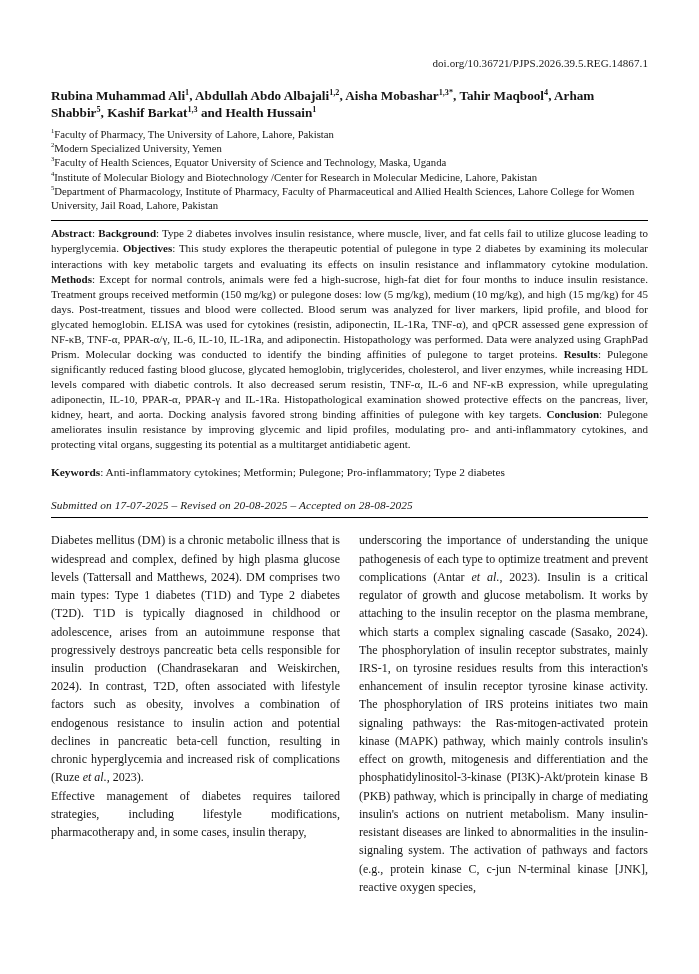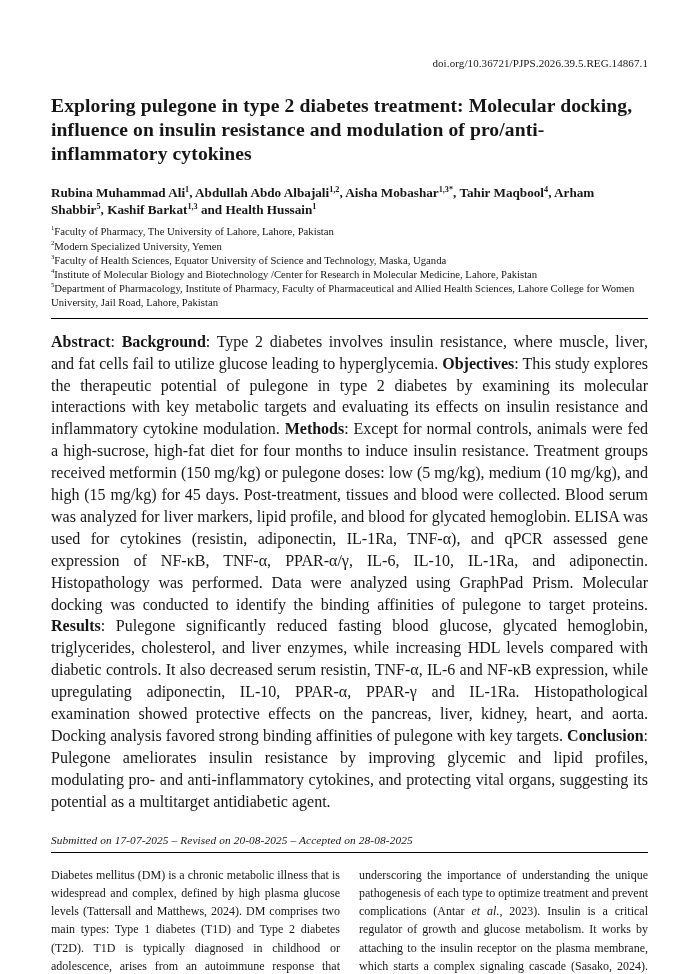--- a/index.html
+++ b/index.html
@@ -55,7 +55,6 @@
 
   <div class="doi">doi.org/10.36721/PJPS.2026.39.5.REG.14867.1</div>
 
-  <h1 class="title">Exploring pulegone in type 2 diabetes treatment: Molecular docking, influence on insulin resistance and modulation of pro/anti-inflammatory cytokines</h1>
 
   <div class="authors"><span>Rubina Muhammad Ali</span><sup>1</sup><span>, Abdullah Abdo Albajali</span><sup>1,2</sup><span>, Aisha Mobashar</span><sup>1,3*</sup><span>, Tahir Maqbool</span><sup>4</sup><span>, Arham Shabbir</span><sup>5</sup><span>, Kashif Barkat</span><sup>1,3</sup><span> and Health Hussain</span><sup>1</sup></div>
 

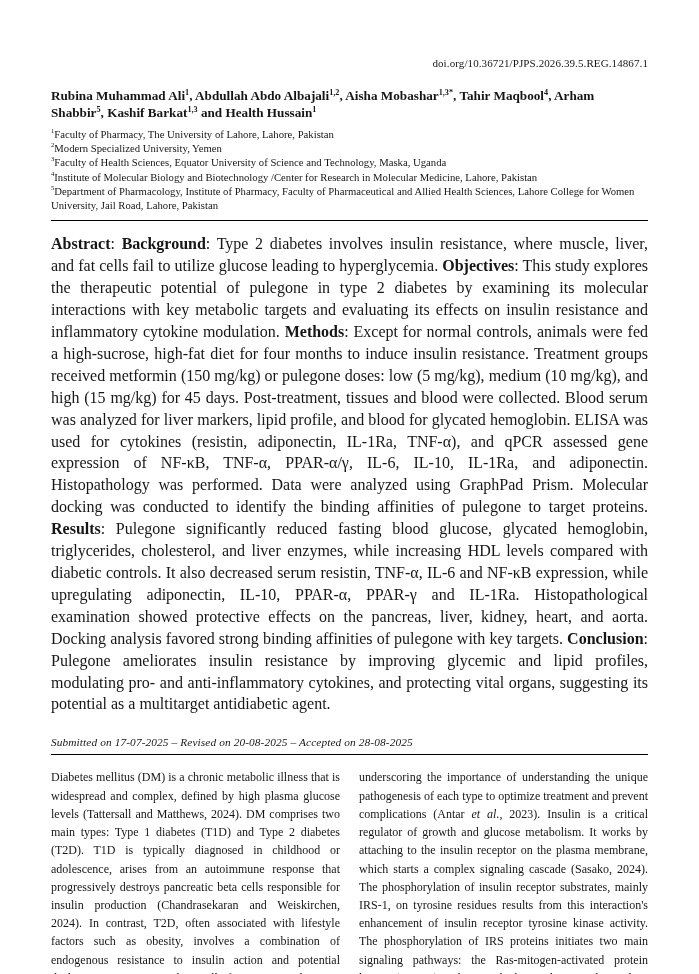--- a/index.html
+++ b/index.html
@@ -32,8 +32,8 @@
   .rule-thick { border:none; border-top:1.6px solid #000; margin-top:8px; }
 
   .abstract {
-    margin-top:12px;
-    font-size:16px; line-height:1.37; text-align:justify;
+    margin-top:5px;
+    font-size:11px; line-height:1.37; text-align:justify;
   }
 
   .keywords { margin-top:14px; font-size:11.35px; }

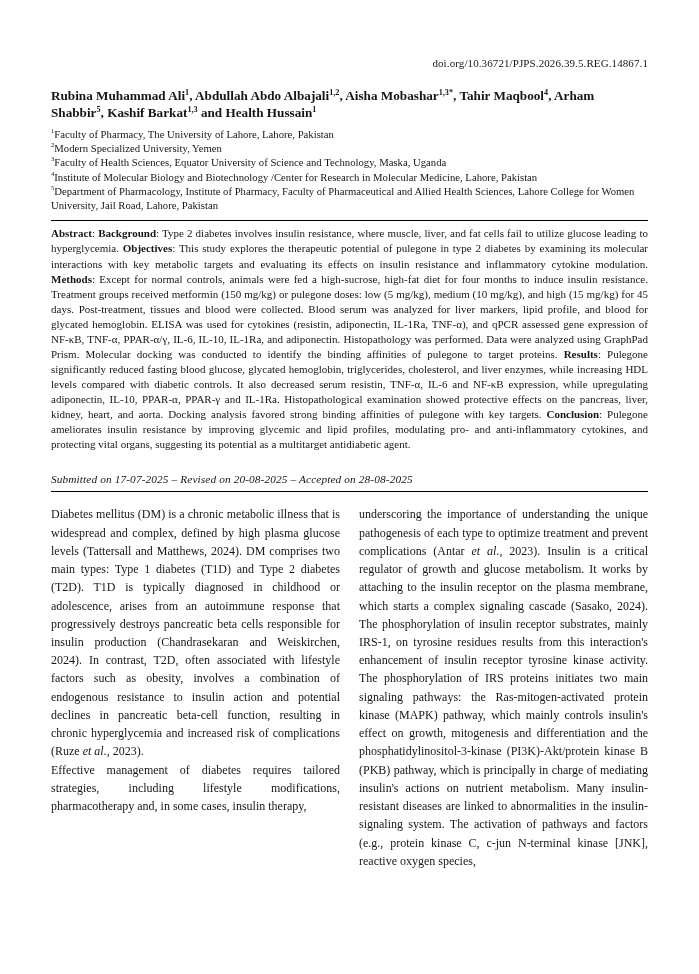--- a/index.html
+++ b/index.html
@@ -70,6 +70,7 @@
 
   <div class="abstract"><span class="b">Abstract</span><span>: </span><span class="b">Background</span><span>: Type 2 diabetes involves insulin resistance, where muscle, liver, and fat cells fail to utilize glucose leading to hyperglycemia. </span><span class="b">Objectives</span><span>: This study explores the therapeutic potential of pulegone in type 2 diabetes by examining its molecular interactions with key metabolic targets and evaluating its effects on insulin resistance and inflammatory cytokine modulation. </span><span class="b">Methods</span><span>: Except for normal controls, animals were fed a high-sucrose, high-fat diet for four months to induce insulin resistance. Treatment groups received metformin (150 mg/kg) or pulegone doses: low (5 mg/kg), medium (10 mg/kg), and high (15 mg/kg) for 45 days. Post-treatment, tissues and blood were collected. Blood serum was analyzed for liver markers, lipid profile, and blood for glycated hemoglobin. ELISA was used for cytokines (resistin, adiponectin, IL-1Ra, TNF-α), and qPCR assessed gene expression of NF-κB, TNF-α, PPAR-α/γ, IL-6, IL-10, IL-1Ra, and adiponectin. Histopathology was performed. Data were analyzed using GraphPad Prism. Molecular docking was conducted to identify the binding affinities of pulegone to target proteins. </span><span class="b">Results</span><span>: Pulegone significantly reduced fasting blood glucose, glycated hemoglobin, triglycerides, cholesterol, and liver enzymes, while increasing HDL levels compared with diabetic controls. It also decreased serum resistin, TNF-α, IL-6 and NF-κB expression, while upregulating adiponectin, IL-10, PPAR-α, PPAR-γ and IL-1Ra. Histopathological examination showed protective effects on the pancreas, liver, kidney, heart, and aorta. Docking analysis favored strong binding affinities of pulegone with key targets. </span><span class="b">Conclusion</span><span>: Pulegone ameliorates insulin resistance by improving glycemic and lipid profiles, modulating pro- and anti-inflammatory cytokines, and protecting vital organs, suggesting its potential as a multitarget antidiabetic agent.</span></div>
 
+  <div class="keywords"><span class="b">Keywords</span><span>: Anti-inflammatory cytokines; Metformin; Pulegone; Pro-inflammatory; Type 2 diabetes</span></div>
 
   <div class="dates">Submitted on 17-07-2025 – Revised on 20-08-2025 – Accepted on 28-08-2025</div>
 

